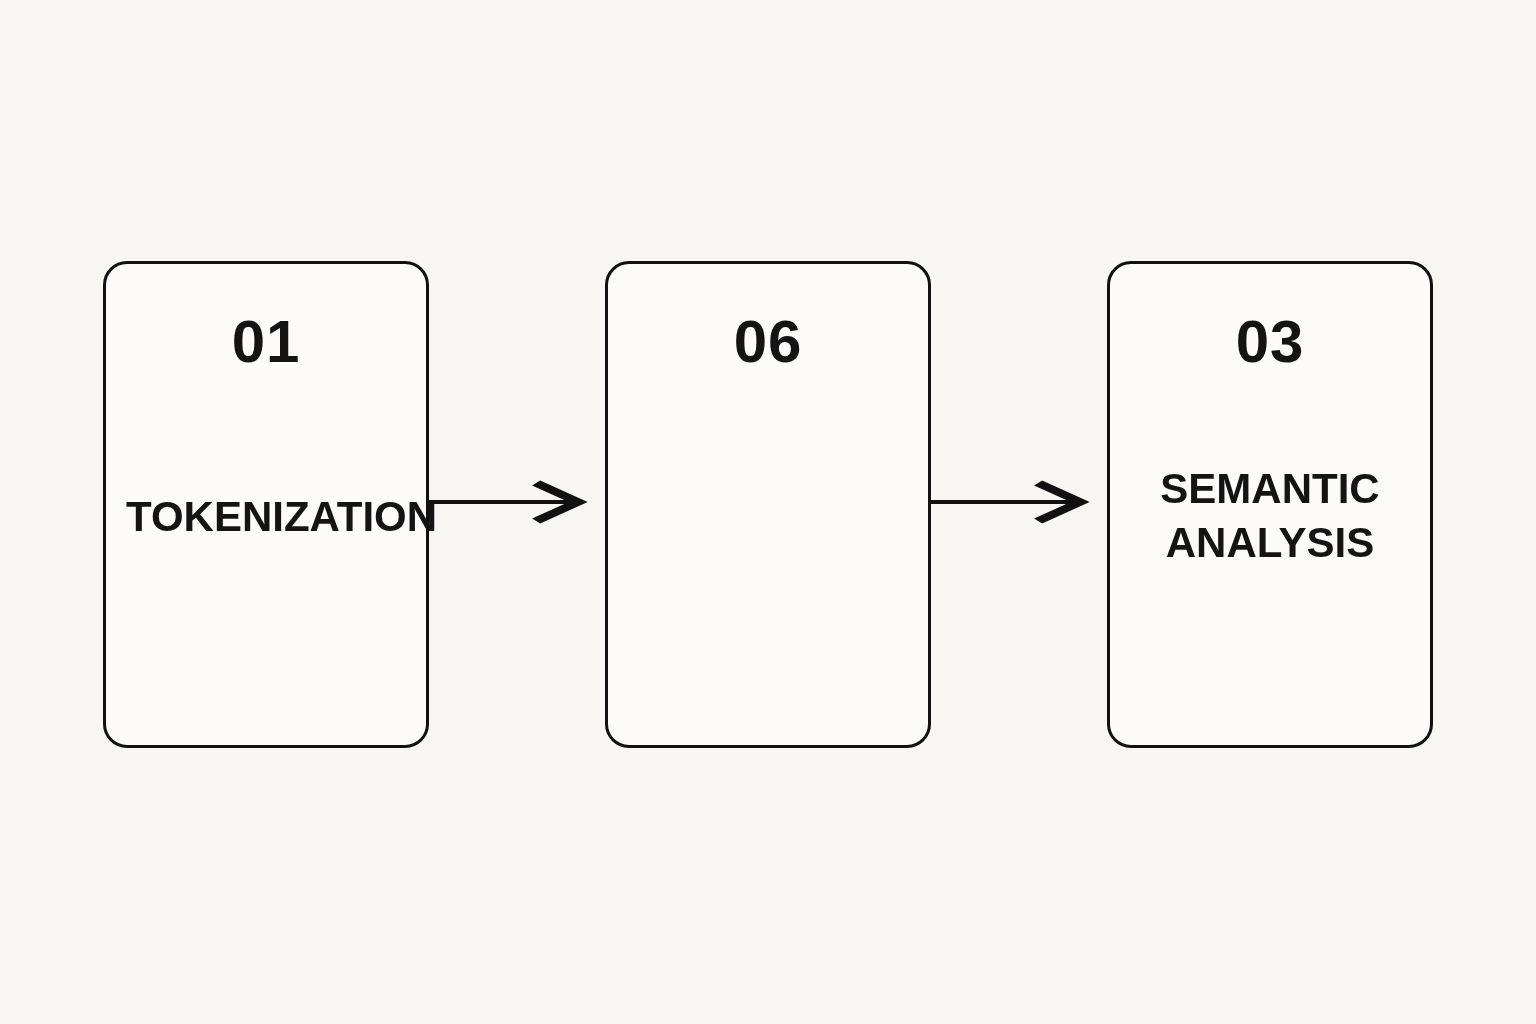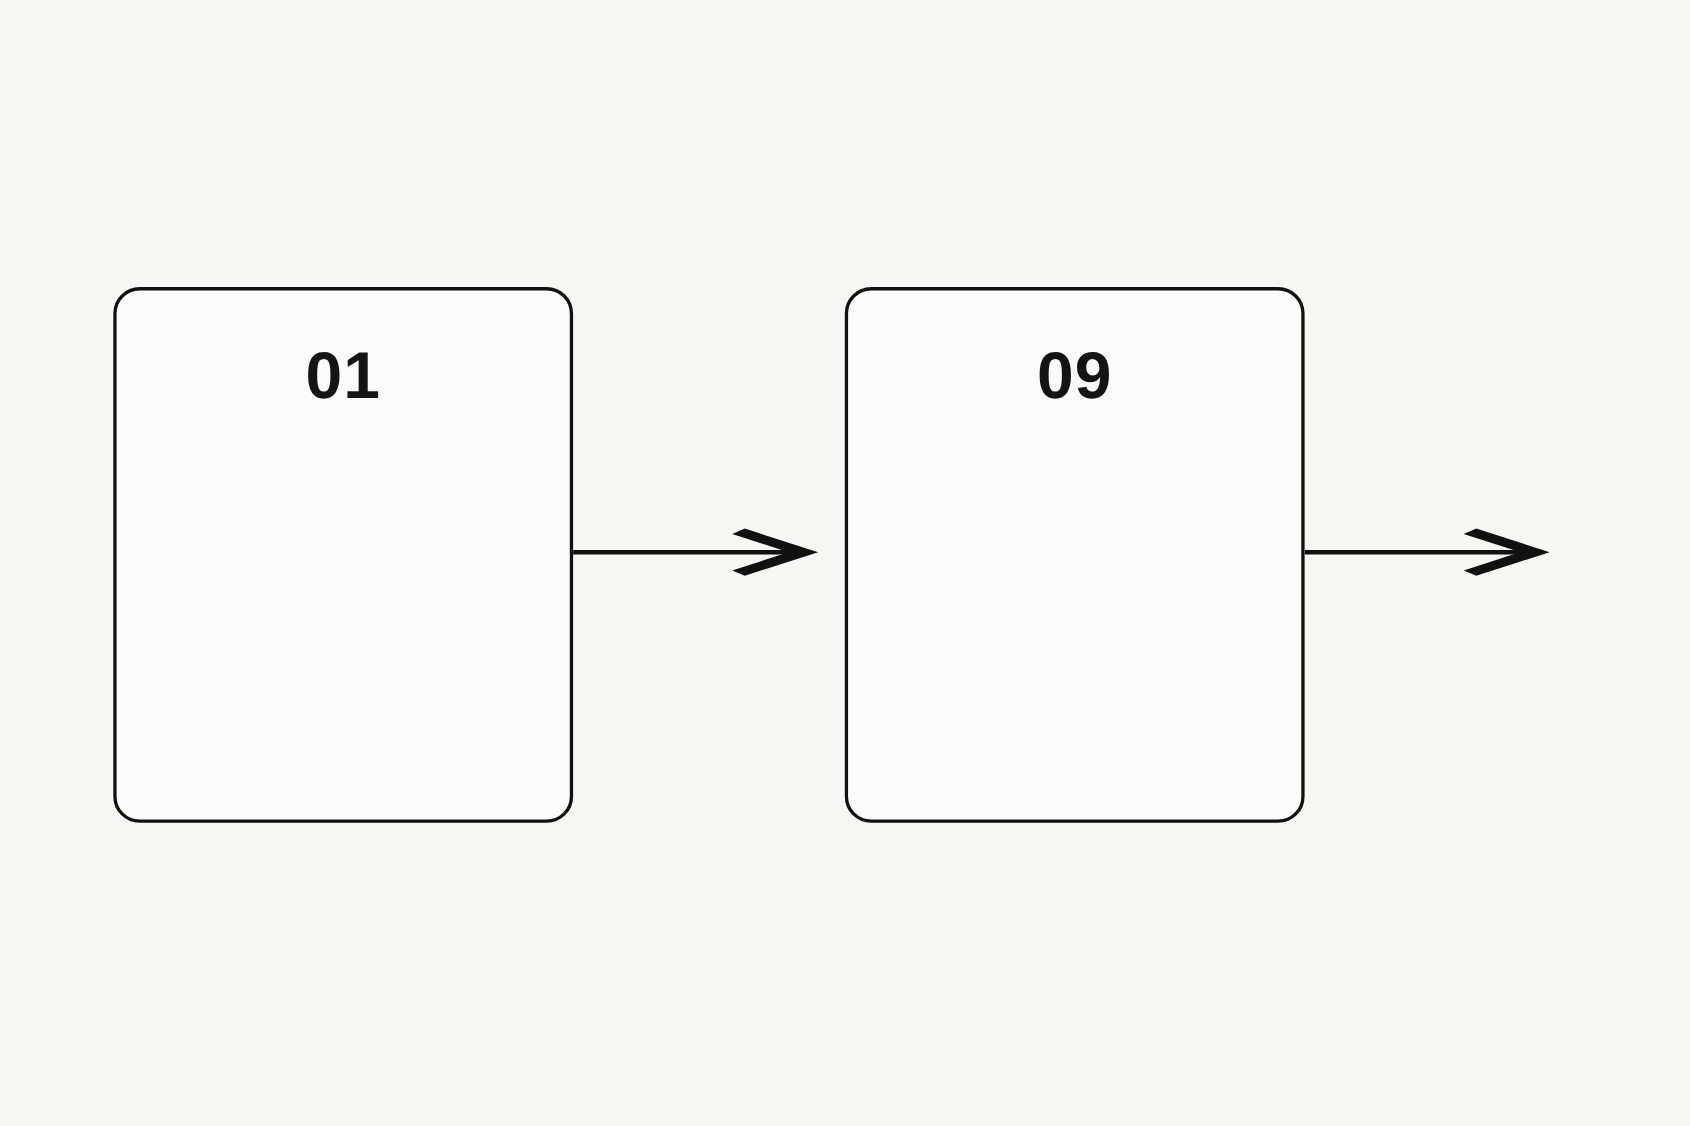--- a/index.html
+++ b/index.html
@@ -25,7 +25,7 @@
     align-items: stretch;
   }
   .step-card {
-    width: 418px;
+    width: 326px;
     height: 487px;
     box-sizing: border-box;
     background: #fcfbf9;

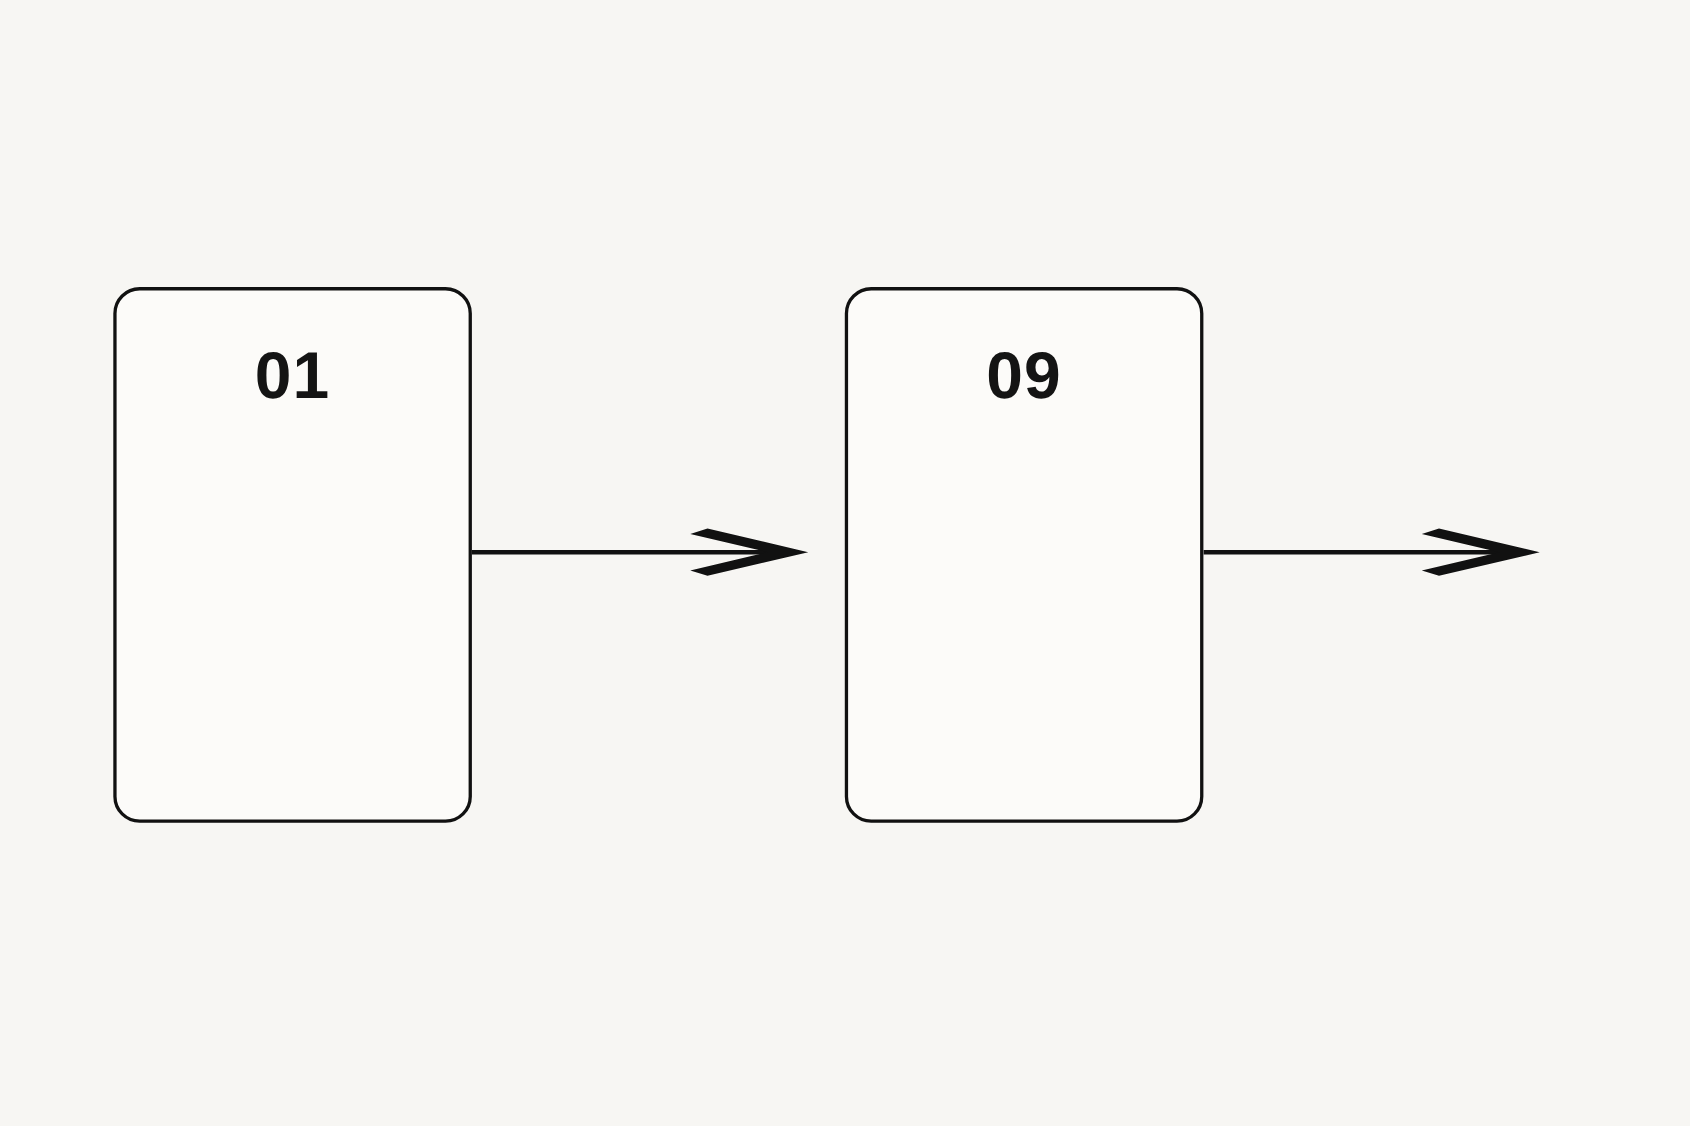--- a/index.html
+++ b/index.html
@@ -91,7 +91,7 @@
     </div>
 
     <div class="step-card">
-      <div class="step-number">09</div>
+      <div class="step-number">06</div>
     </div>
 
     <div class="connector">

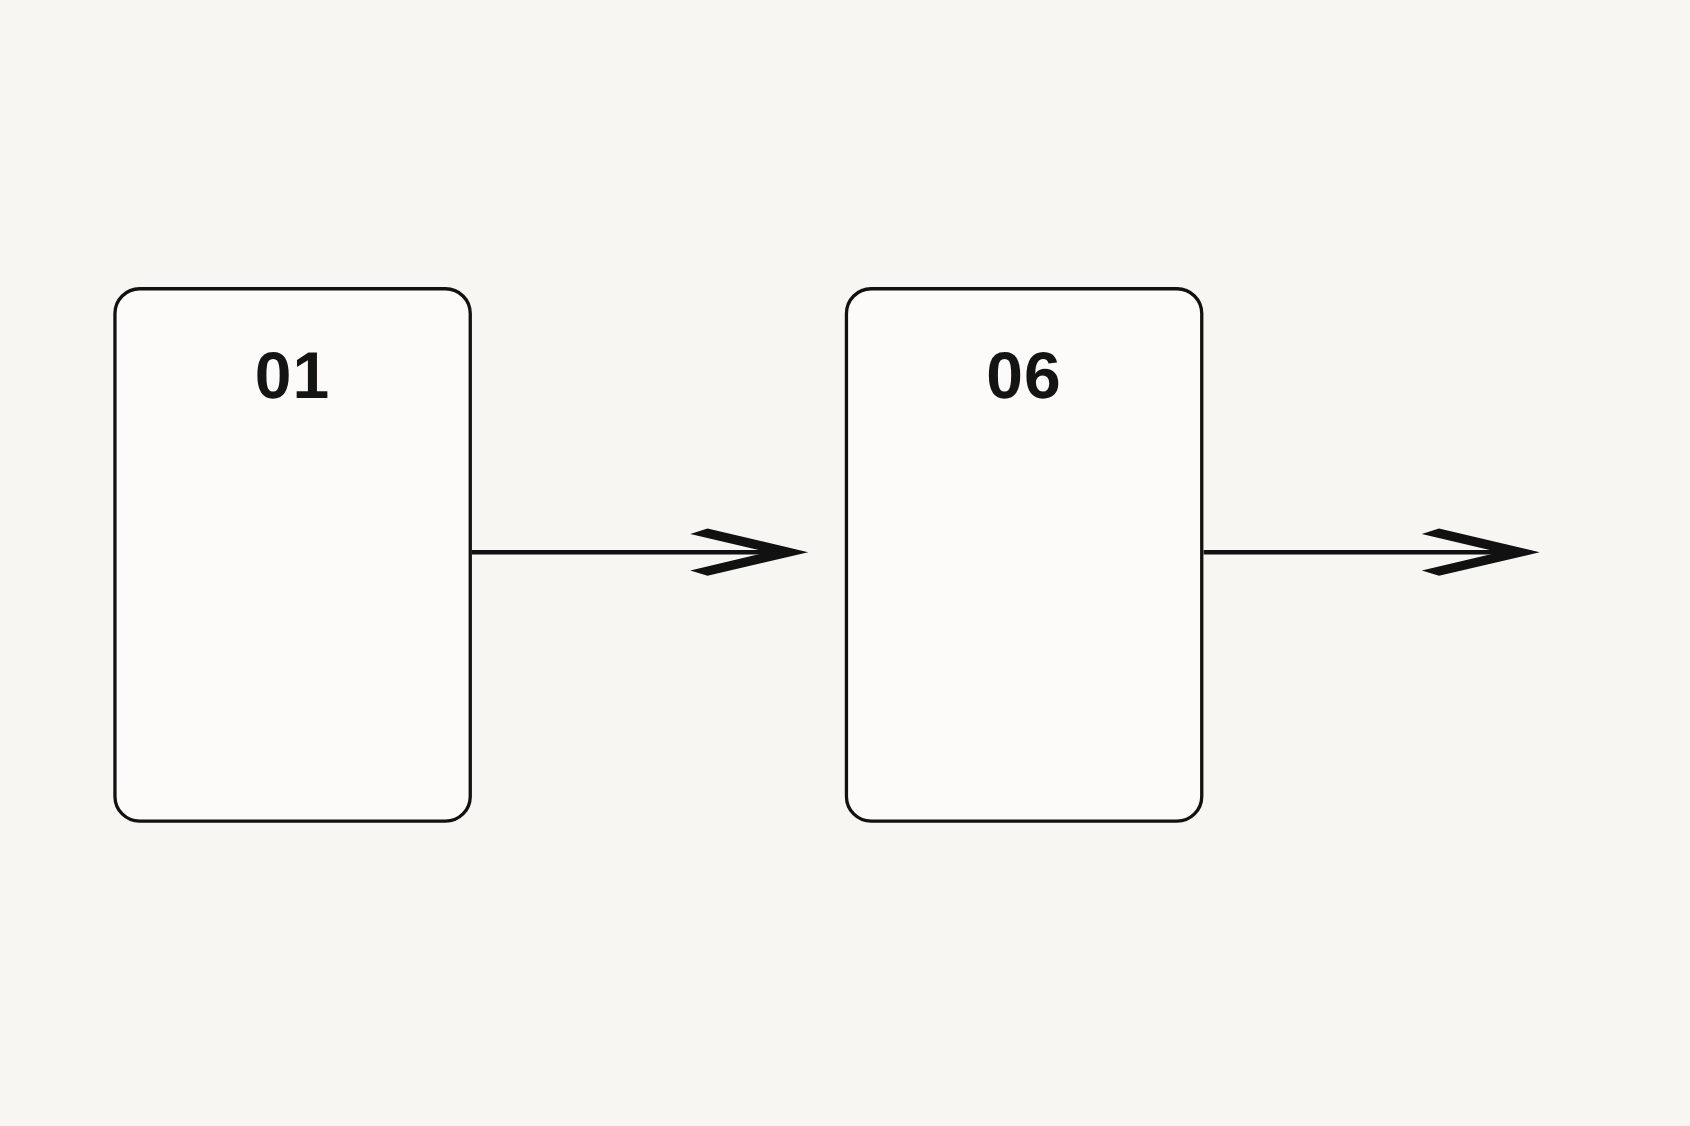--- a/index.html
+++ b/index.html
@@ -101,6 +101,10 @@
       </svg>
     </div>
 
+    <div class="step-card">
+      <div class="step-number">03</div>
+      <div class="step-label">SEMANTIC ANALYSIS</div>
+    </div>
 
   </div>
 </div>

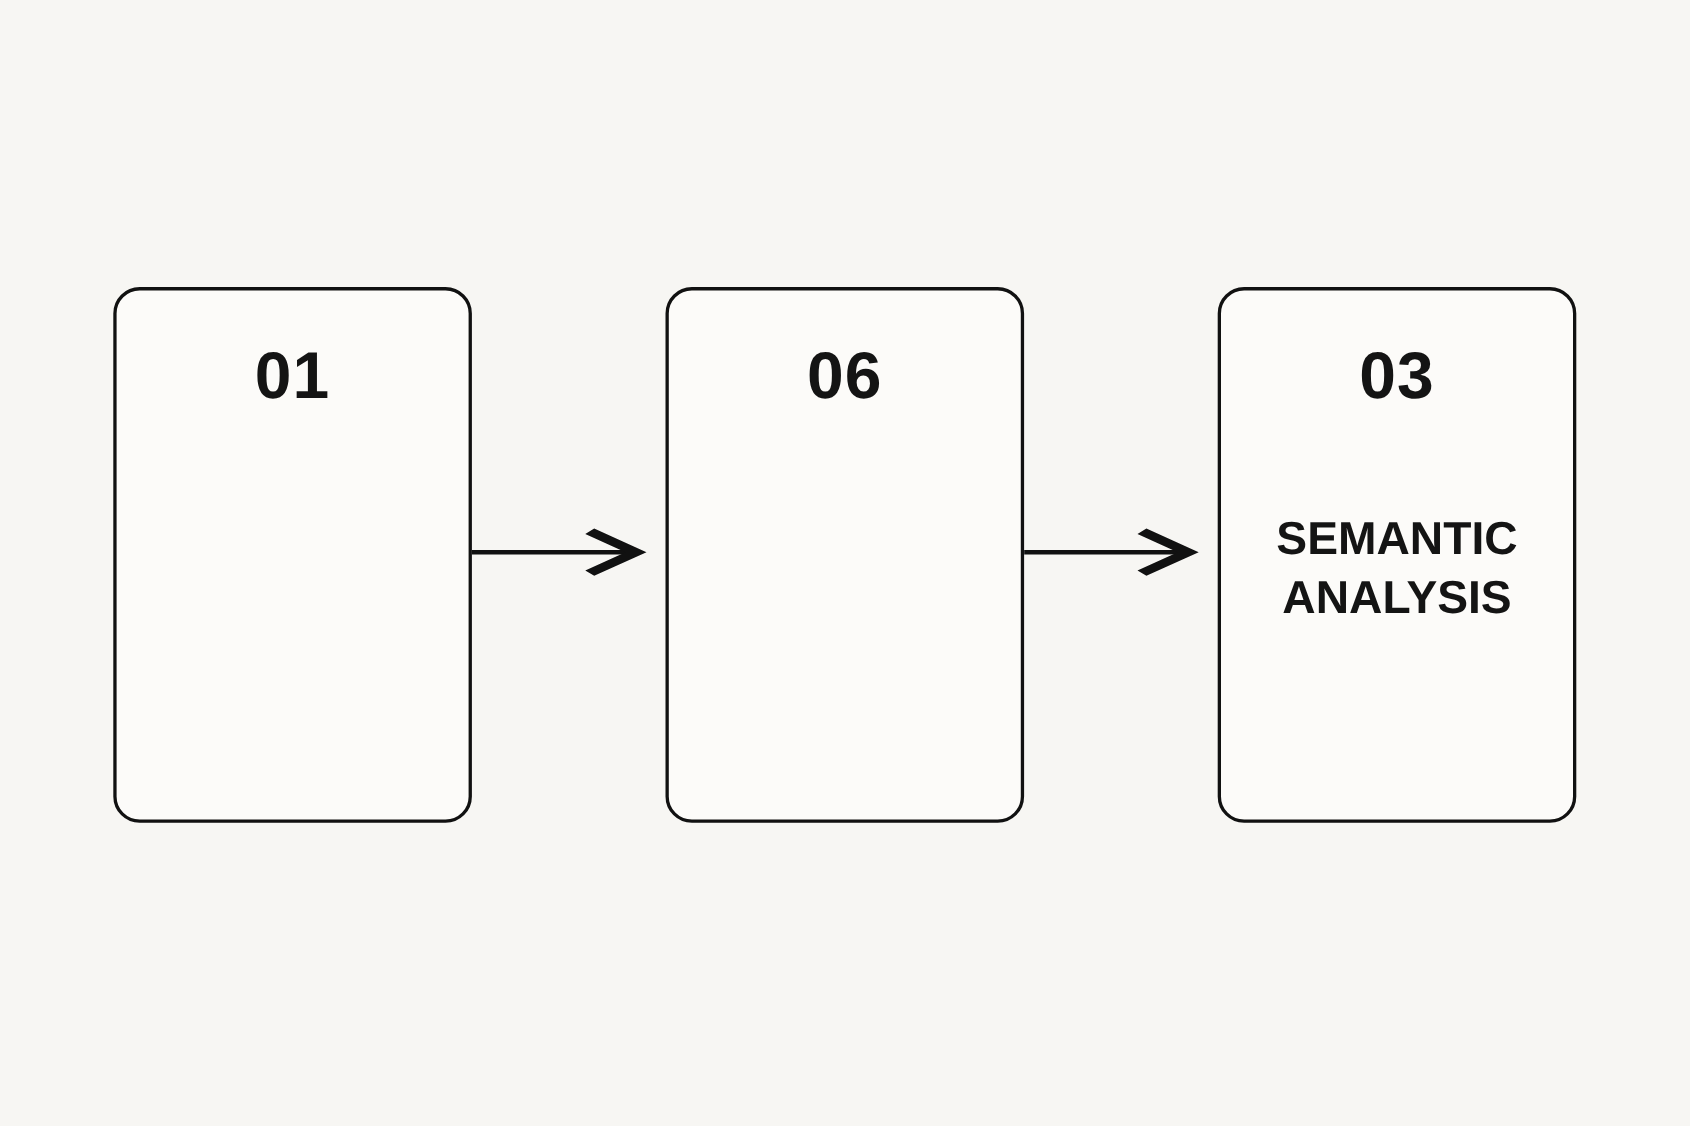--- a/index.html
+++ b/index.html
@@ -81,6 +81,7 @@
 
     <div class="step-card">
       <div class="step-number">01</div>
+      <div class="step-label">TOKENIZATION</div>
     </div>
 
     <div class="connector">

